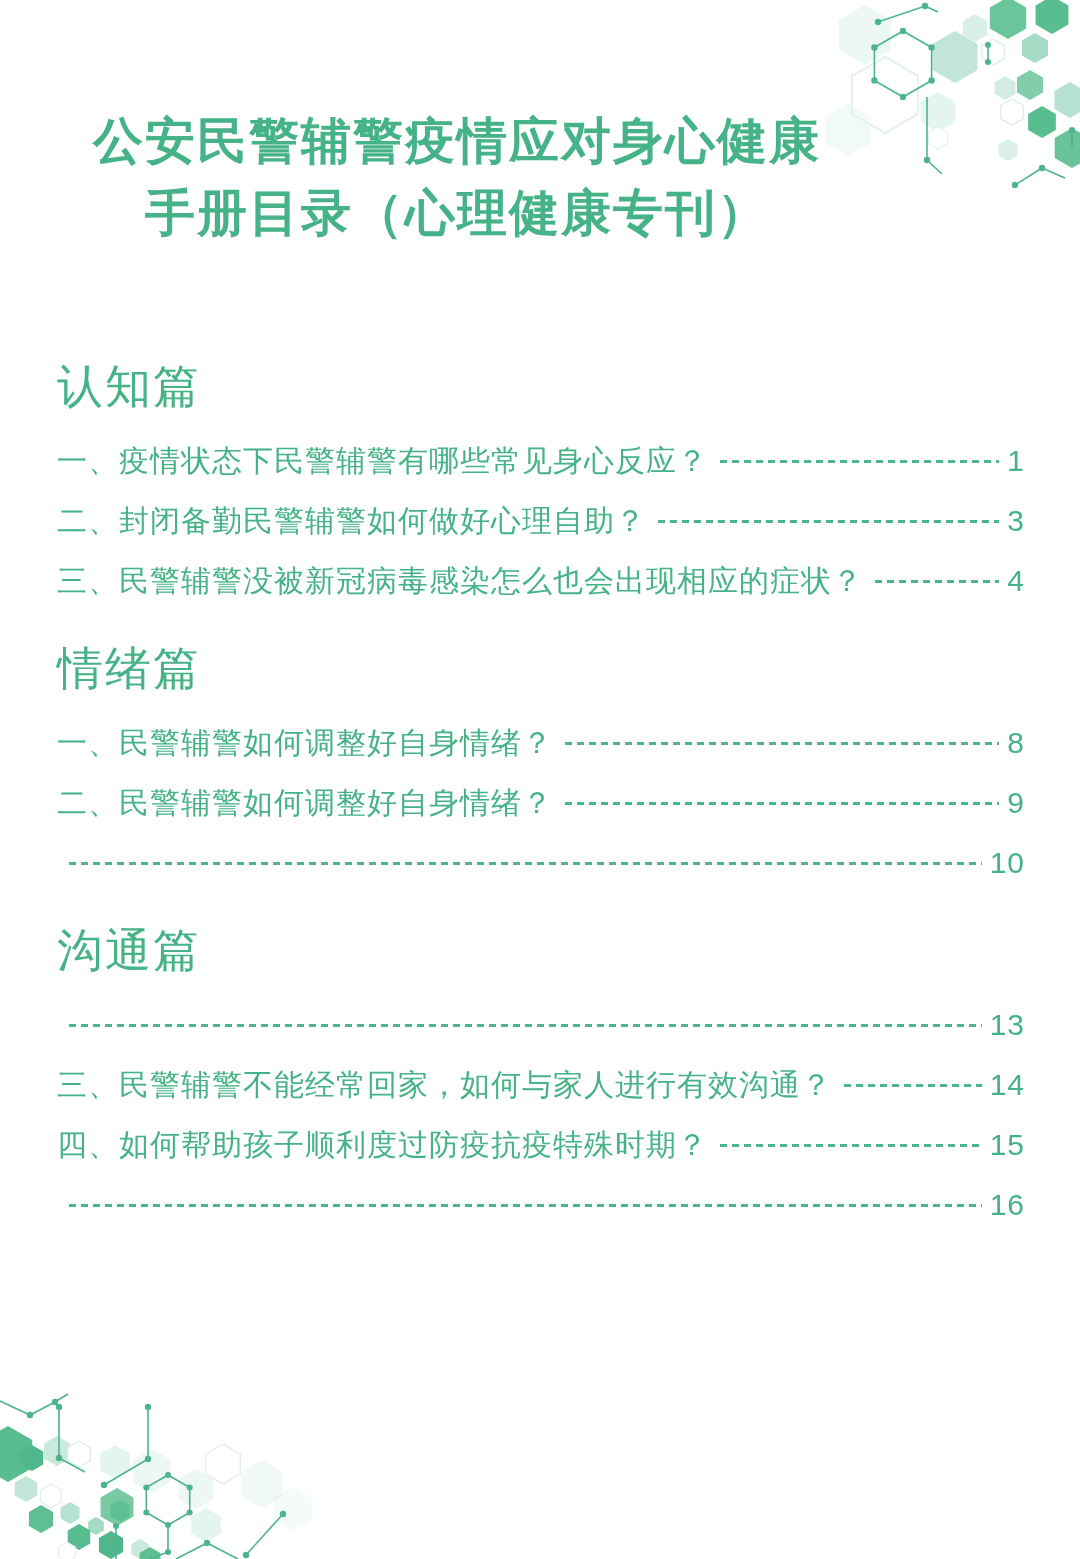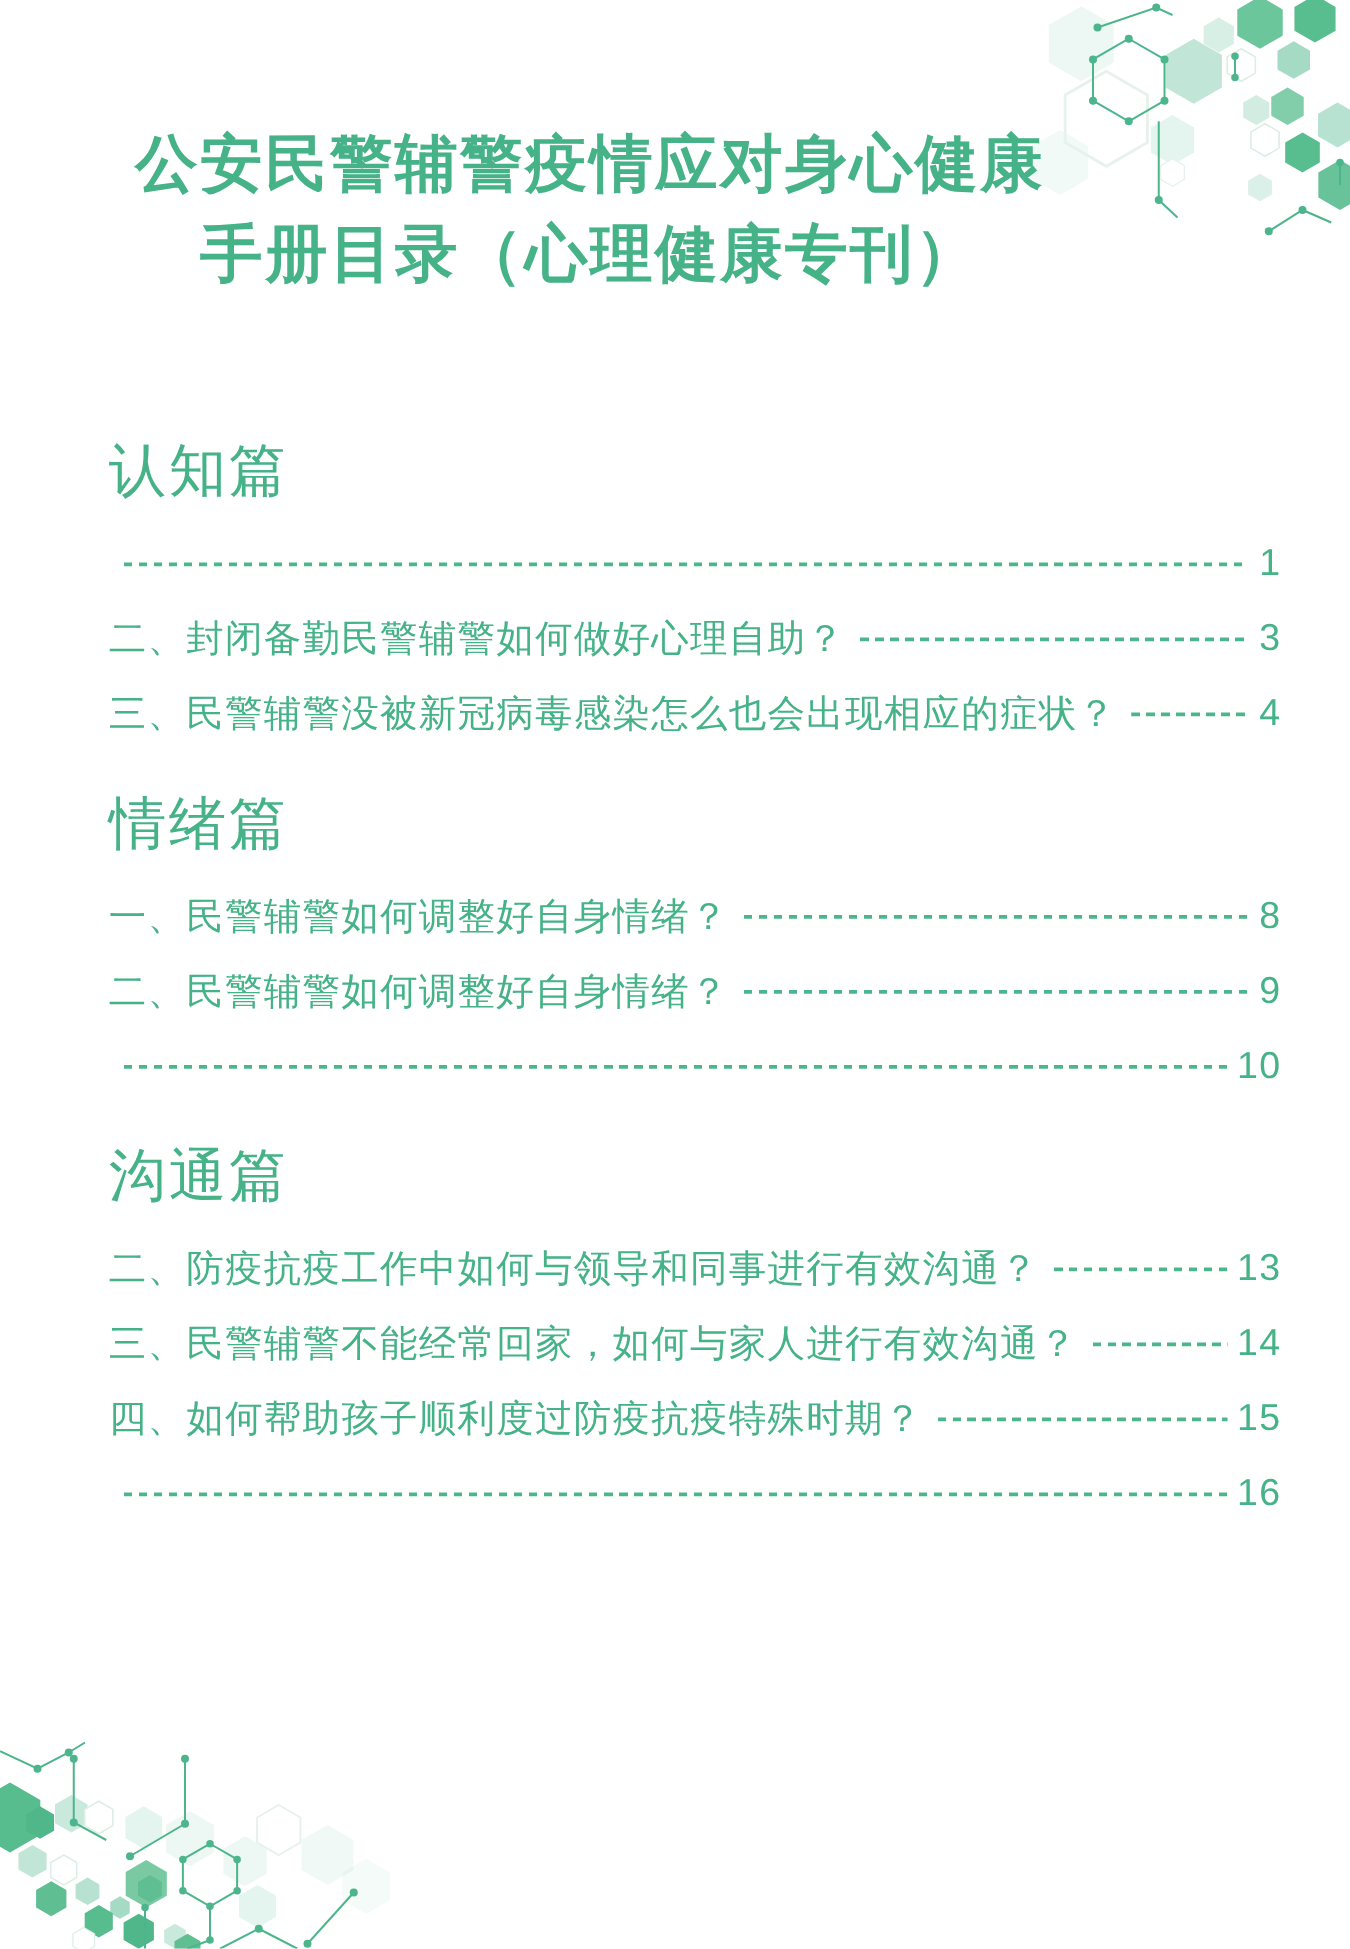--- a/index.html
+++ b/index.html
@@ -19,7 +19,7 @@
   .corner-deco{position:absolute;pointer-events:none;}
   .deco-tr{top:0;right:0;}
   .deco-bl{bottom:0;left:0;}
-  main{position:absolute;inset:0;padding:0 55px 0 87px;}
+  main{position:absolute;inset:0;padding:0 55px 0 57px;margin-top:10px;}
   .title-block{
     margin-top:95px;
     margin-right:168px;

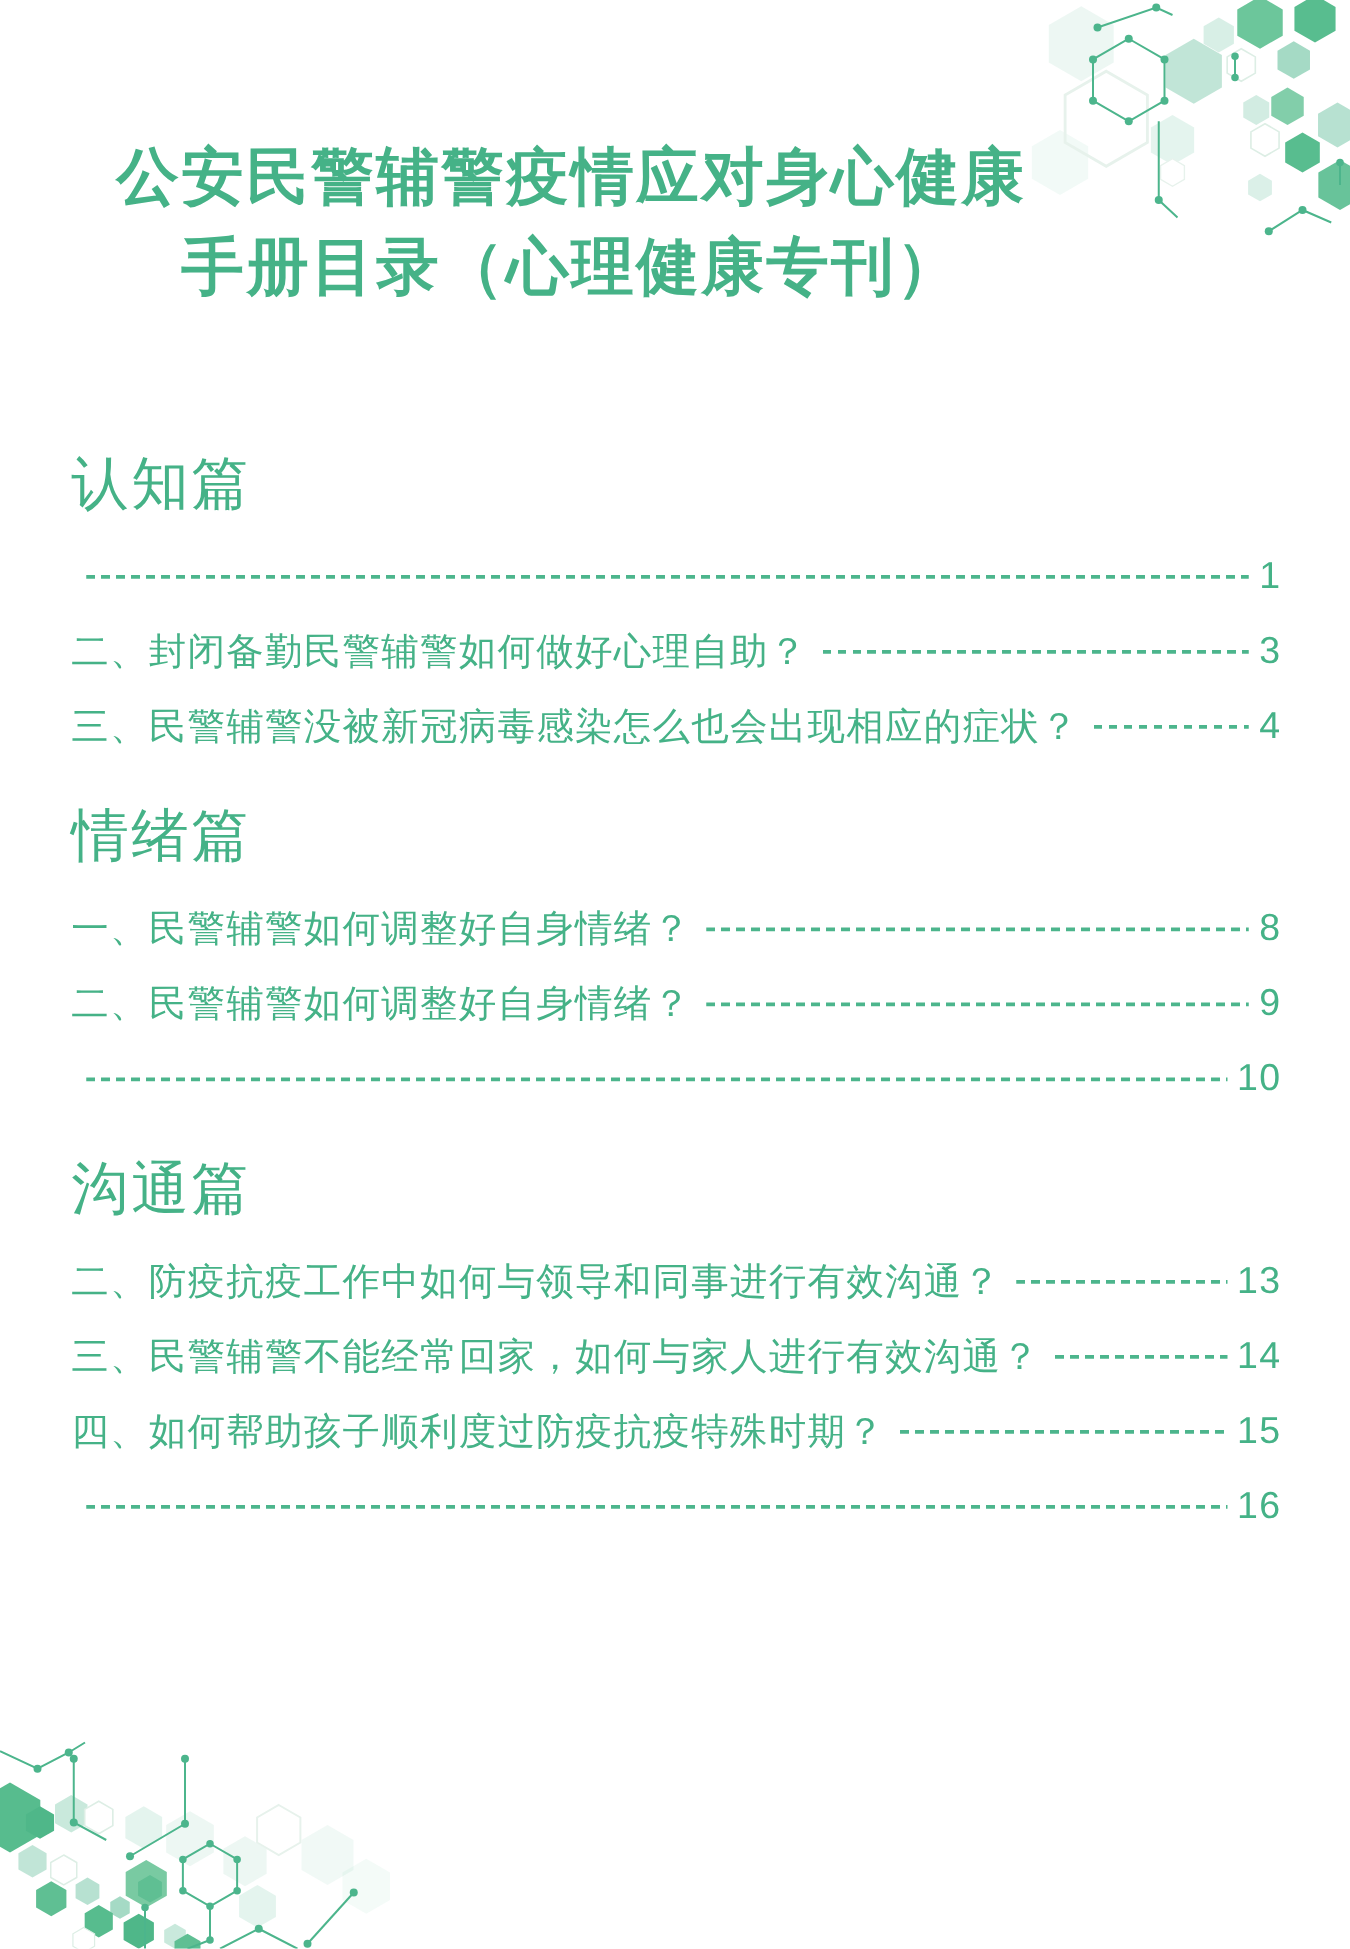--- a/index.html
+++ b/index.html
@@ -191,6 +191,7 @@
     <h2 class="section-heading">认知篇</h2>
     <div class="items">
   <div class="toc-row">
+    <span class="entry-label">一、疫情状态下民警辅警有哪些常见身心反应？</span>
     <span class="leader"></span>
     <span class="pagenum">1</span>
   </div>

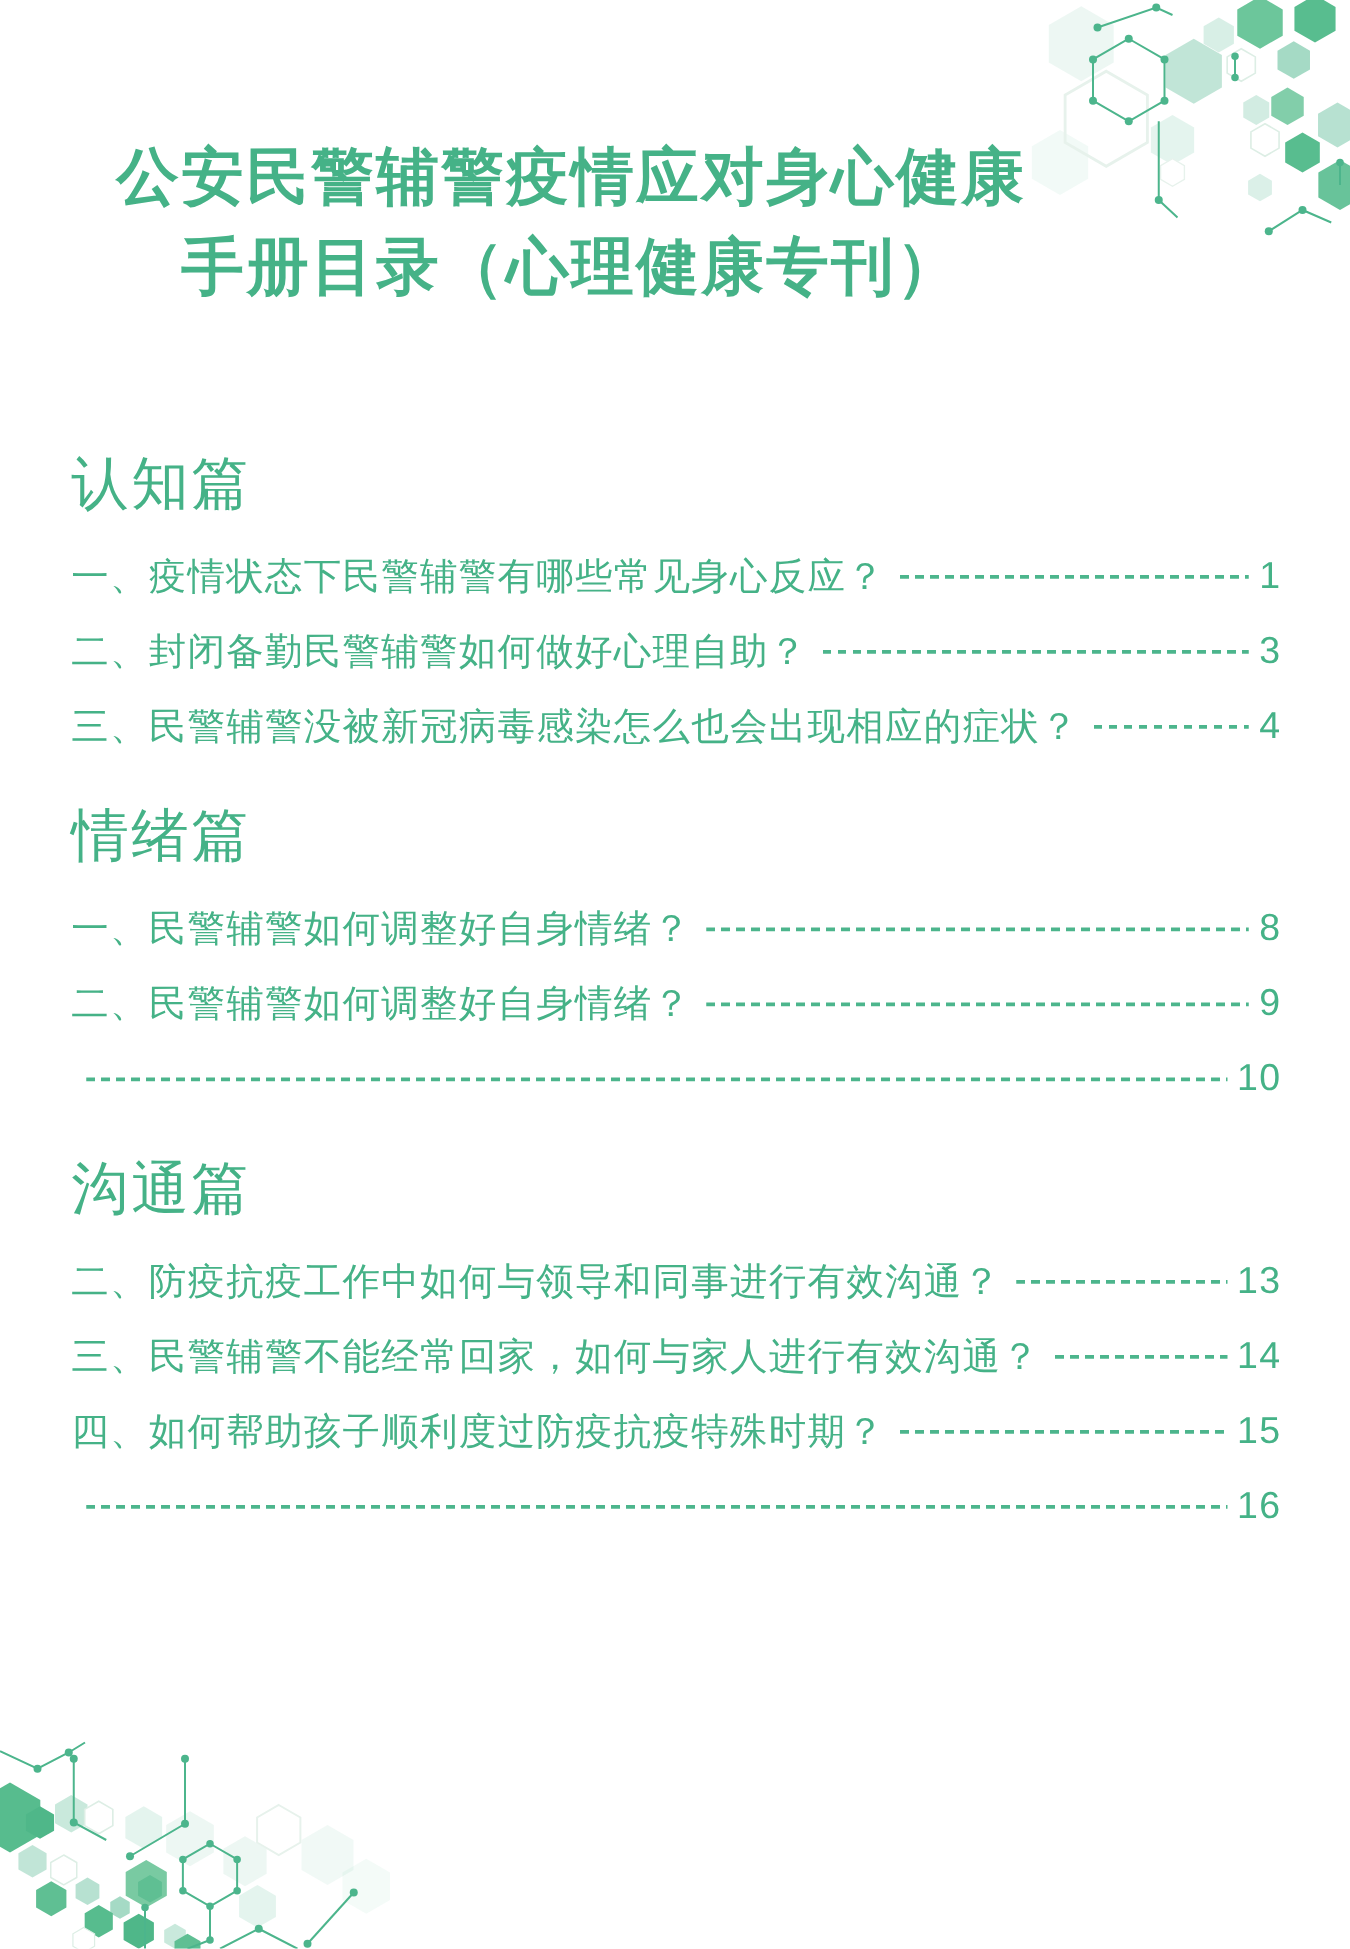--- a/index.html
+++ b/index.html
@@ -238,7 +238,6 @@
     <div class="items">
 
   <div class="toc-row">
-    <span class="entry-label">二、防疫抗疫工作中如何与领导和同事进行有效沟通？</span>
     <span class="leader"></span>
     <span class="pagenum">13</span>
   </div>

